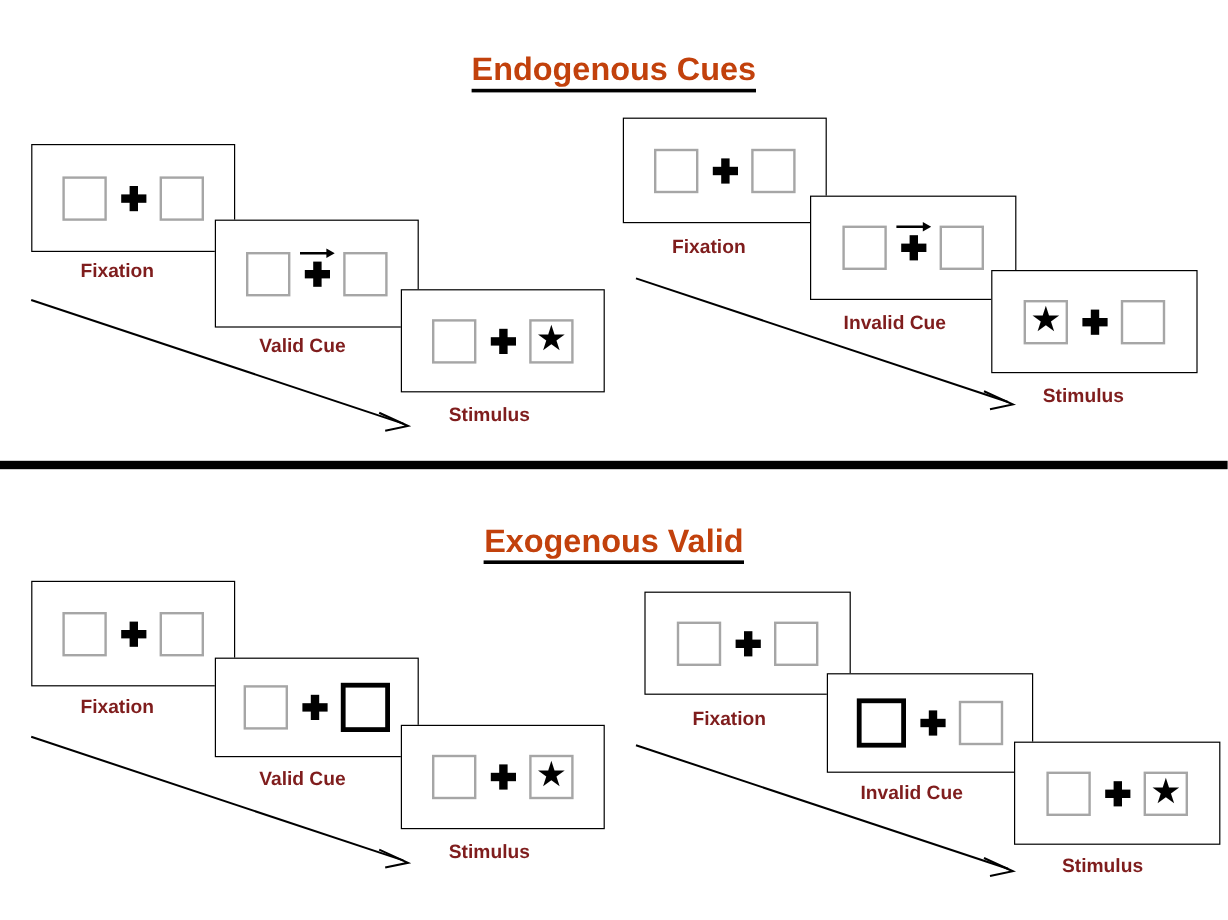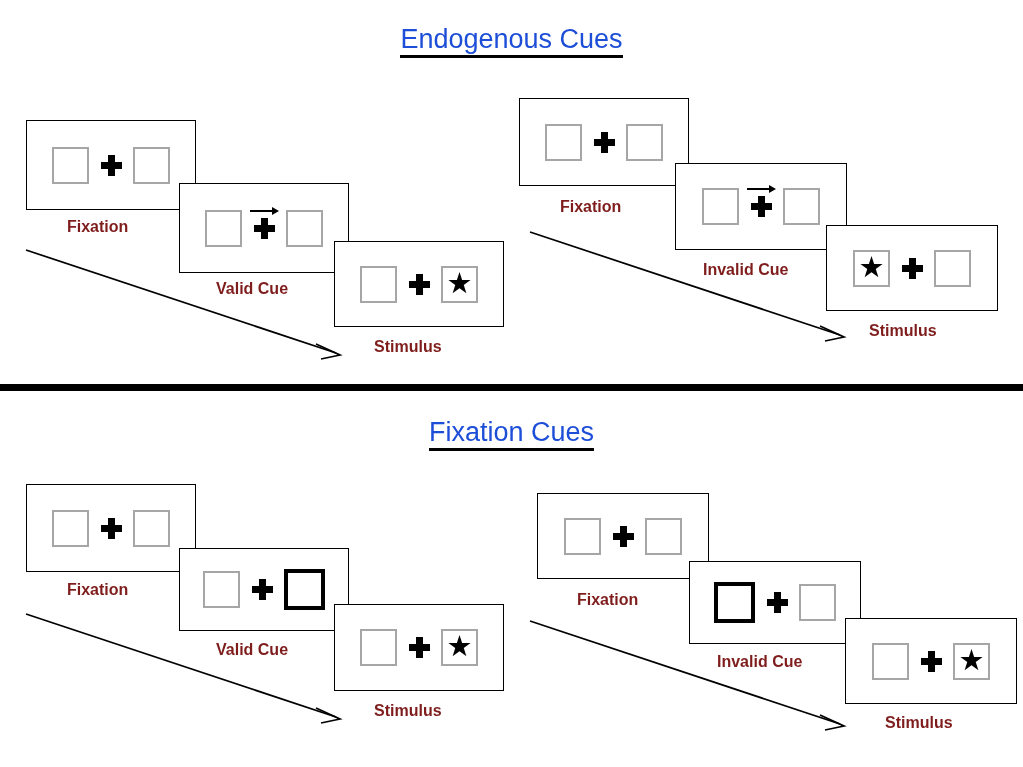--- a/index.html
+++ b/index.html
@@ -22,9 +22,10 @@
     left: 0;
     text-align: center;
     font-size: 27px;
-    font-weight: normal;
-    color: #1d4ed8;
+    font-weight: bold;
+    color: #c2410c;
     letter-spacing: 0px;
+    margin-top: 19px;
   }
   .section-title span {
     border-bottom: 3px solid #000;

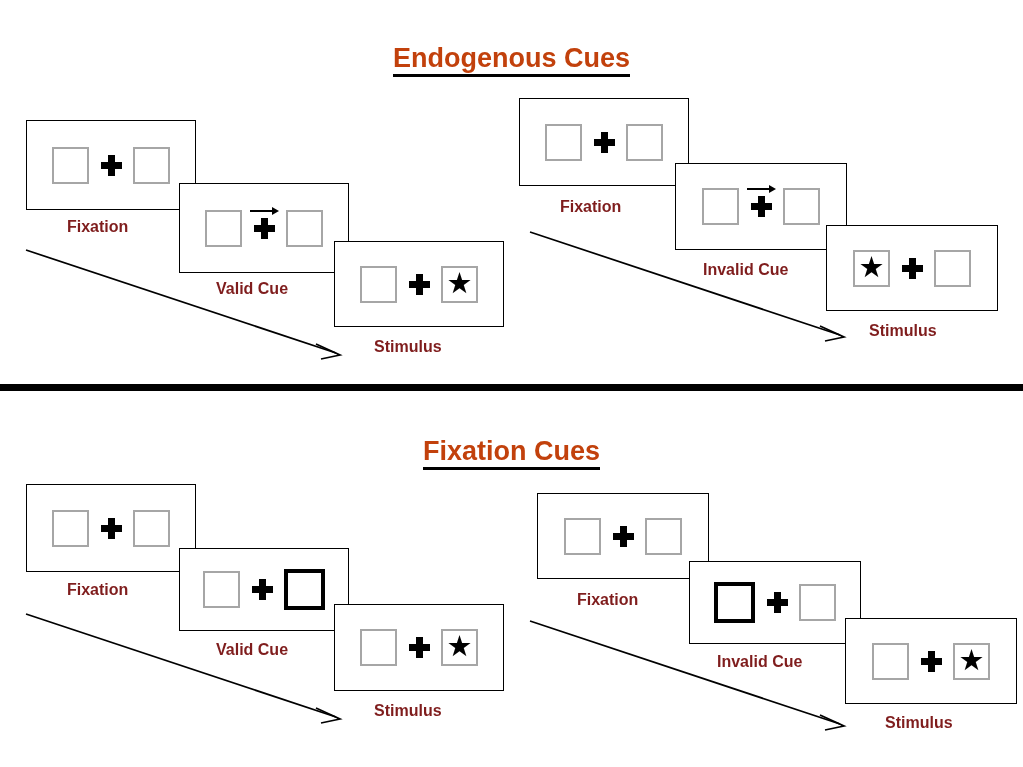--- a/index.html
+++ b/index.html
@@ -236,7 +236,7 @@
 <div class="divider"></div>
 
 <div class="section-title" id="title-exogenous">
-  <span>Fixation Cues</span>
+  <span>Exogenous Valid</span>
 </div>
 
 <svg class="flow-arrow" style="left:24px; top:610px;" width="330" height="118" viewBox="0 0 330 118">

